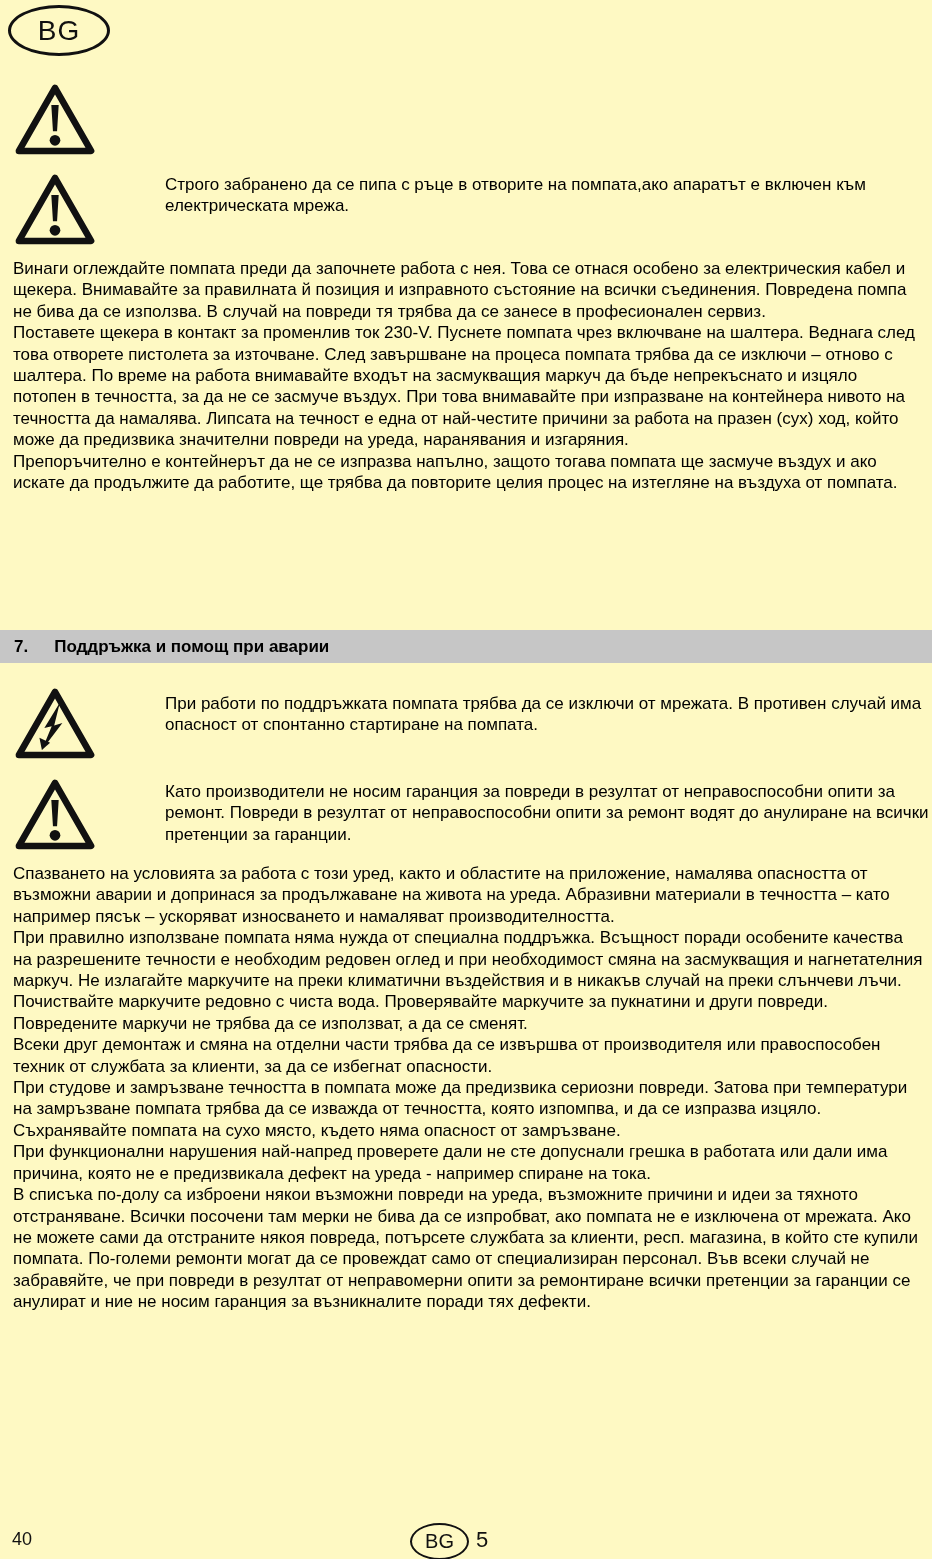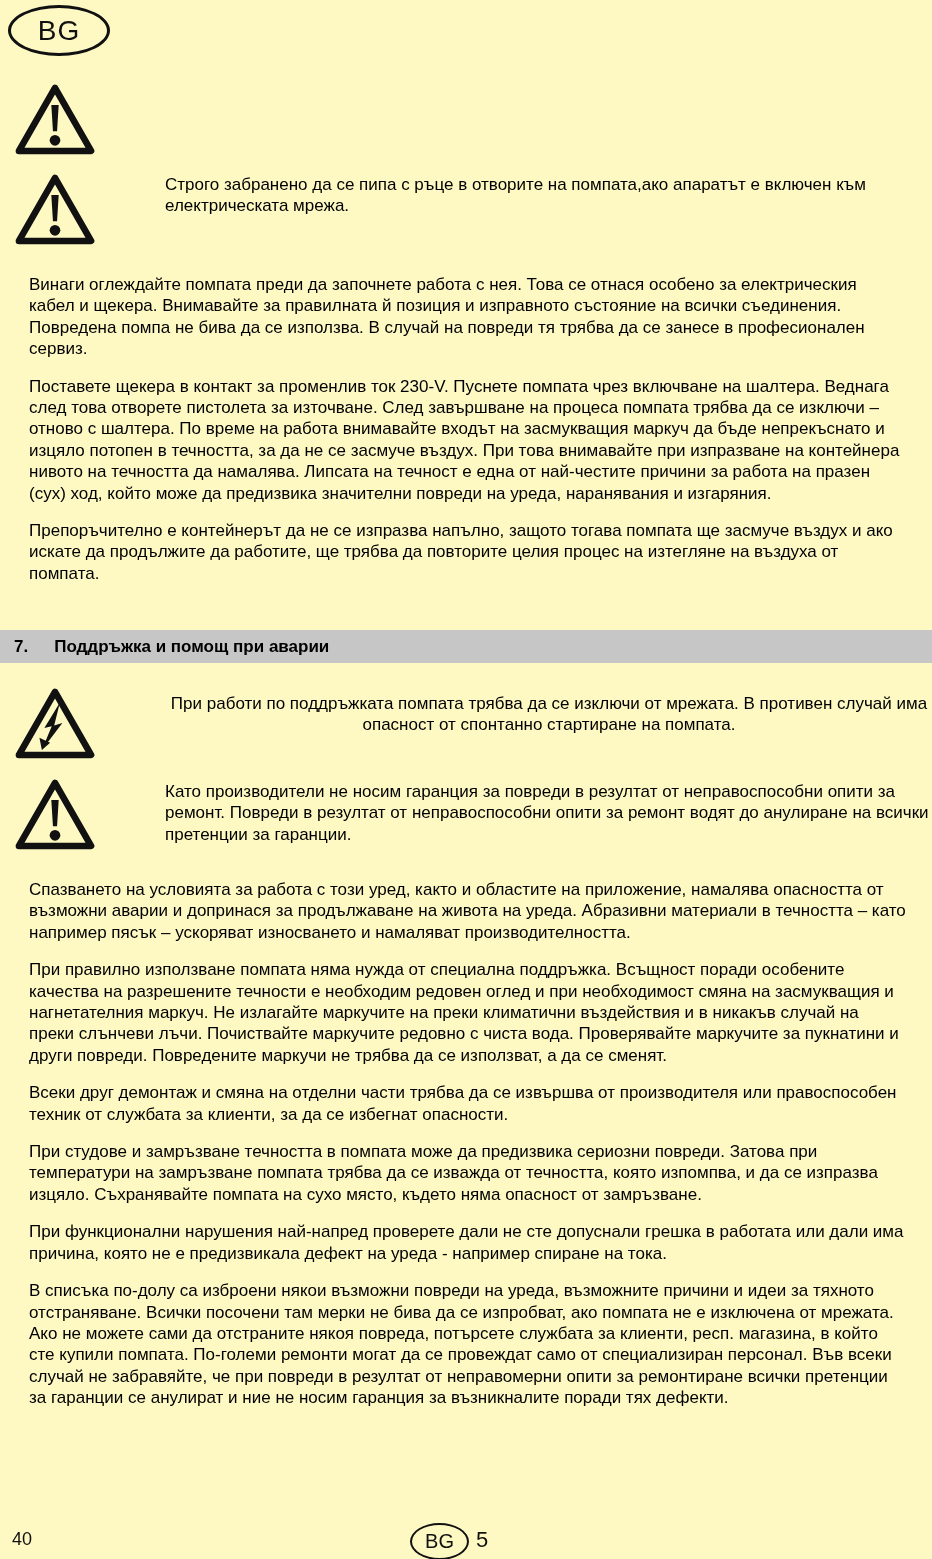--- a/index.html
+++ b/index.html
@@ -26,7 +26,7 @@
     position:absolute;left:13px;width:910px;
     font-size:17px;line-height:21.4px;color:#000;
   }
-  .body-block .para{margin:16px;}
+  .body-block .para{margin:0;}
 
   
   .section-heading{

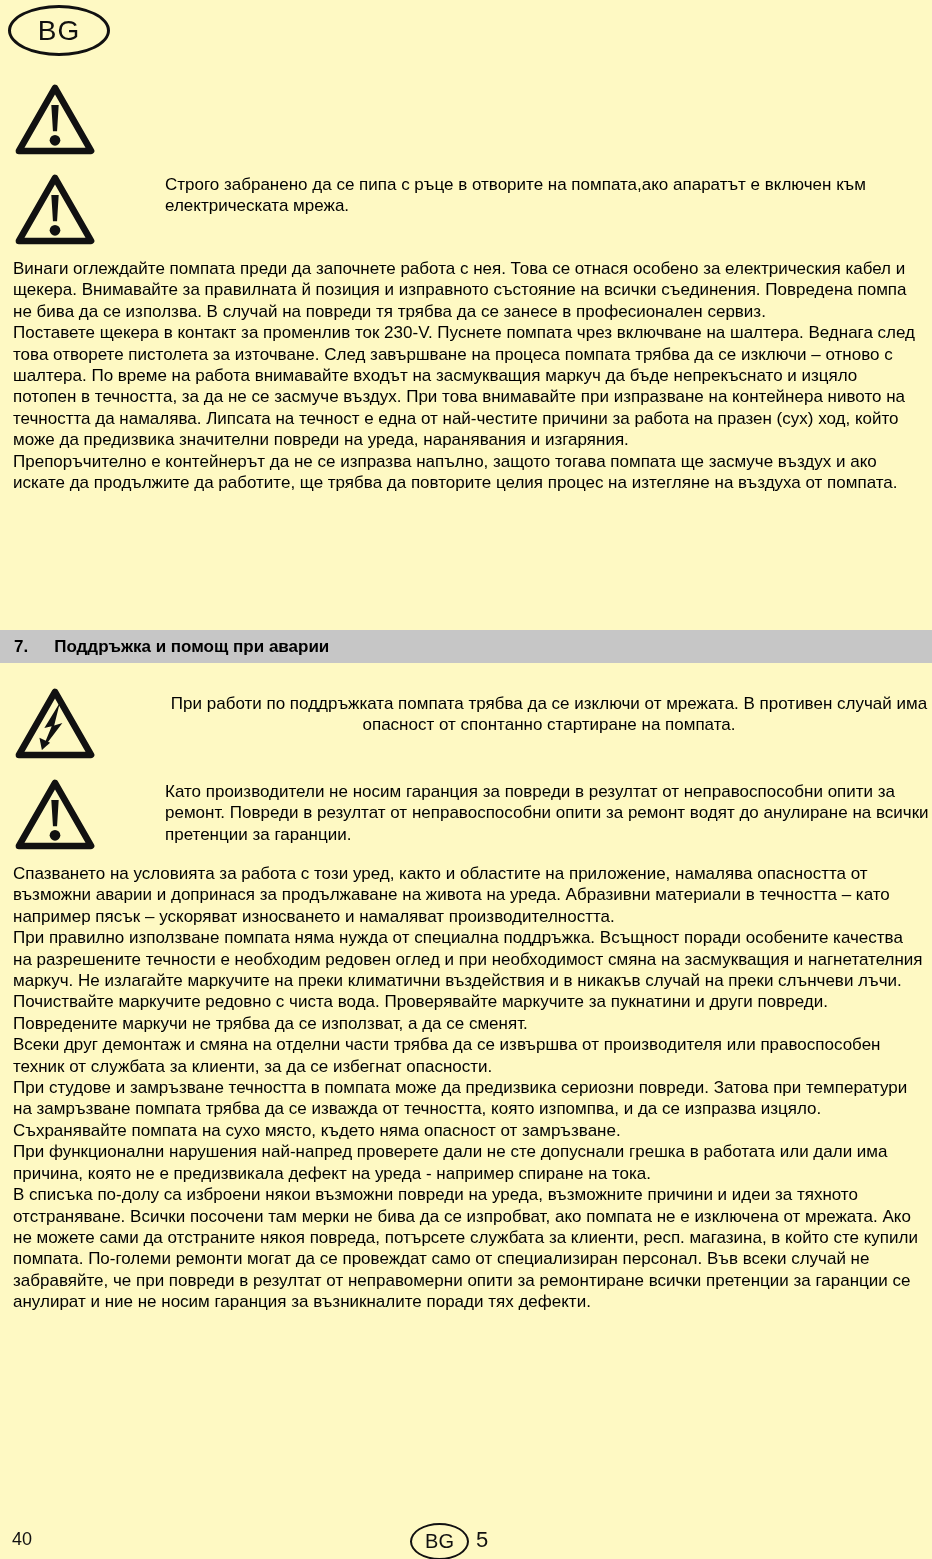--- a/index.html
+++ b/index.html
@@ -99,7 +99,7 @@
       <polygon points="34,78 31,63 44,69" fill="#111"></polygon>
     </svg>
   </div>
-  <div class="warn-text" style="top:693px;text-align:center;">При работи по поддръжката помпата трябва да се изключи от мрежата. В противен случай има опасност от спонтанно стартиране на помпата.</div>
+  <div class="warn-text" style="top:693px;">При работи по поддръжката помпата трябва да се изключи от мрежата. В противен случай има опасност от спонтанно стартиране на помпата.</div>
 
   <div class="warn-icon" style="top:777px;">
     <svg viewBox="0 0 100 90" width="82" height="74">

